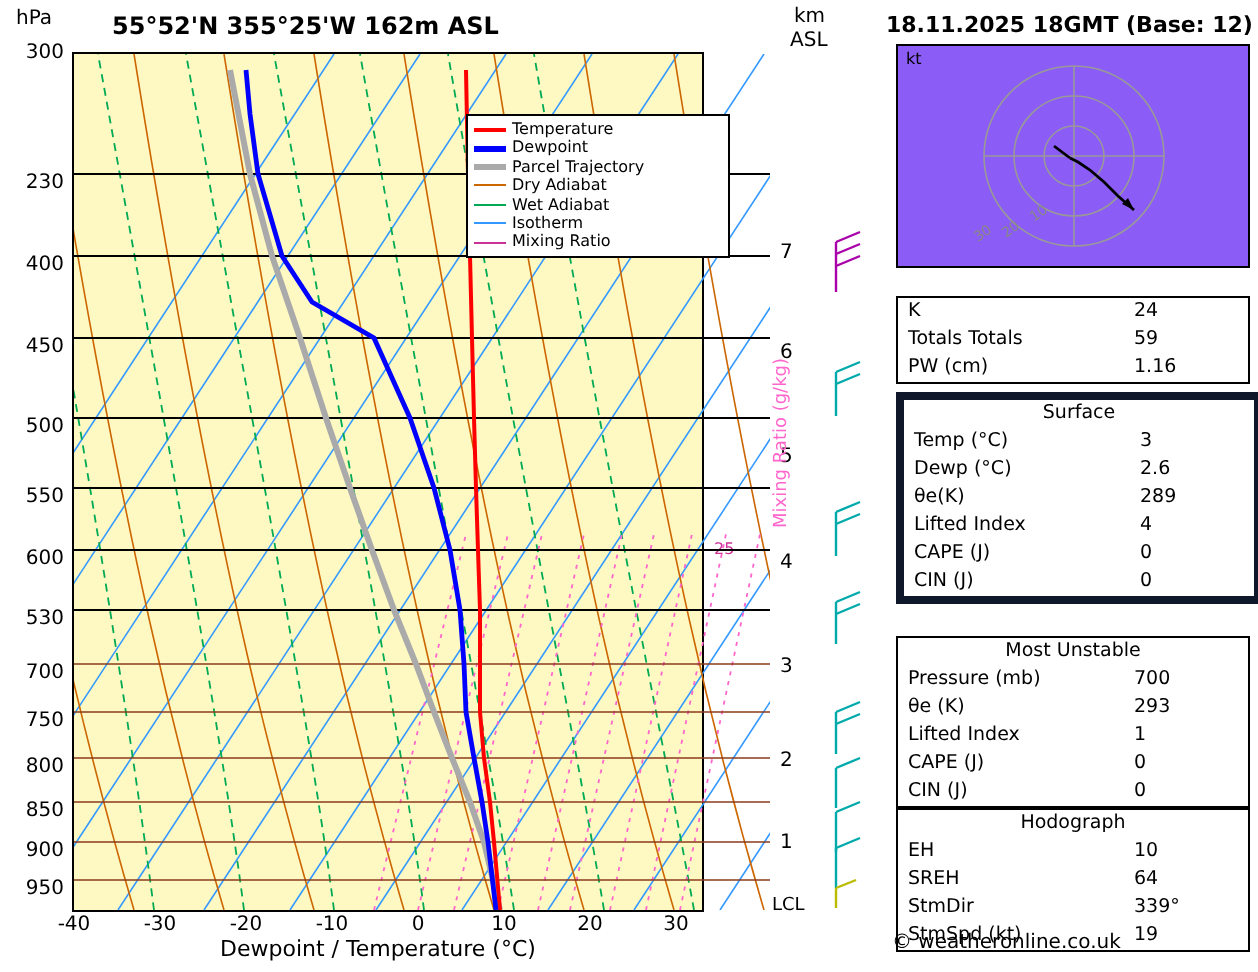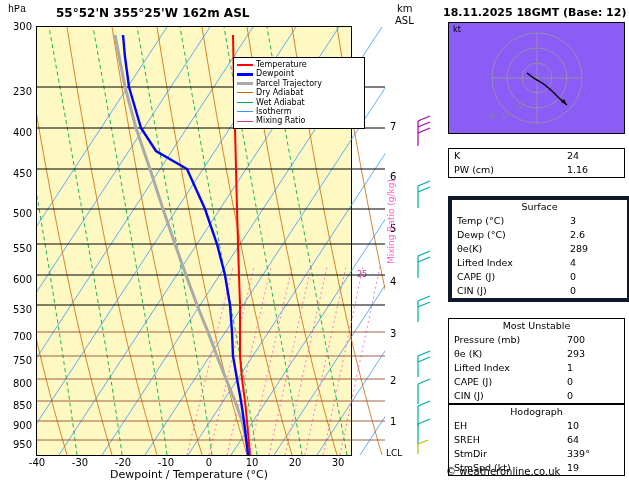--- a/index.html
+++ b/index.html
@@ -8,7 +8,7 @@
 
   
   #skewt-panel{position:absolute;left:0;top:0;width:440px;height:486px;}
-  #hpa-label{position:absolute;left:8px;top:4px;font-size:10px;font-family:Liberation Mono, monospace;}
+  #hpa-label{position:absolute;left:8px;top:4px;font-size:10px;}
   #title-main{position:absolute;left:56px;top:6px;font-size:12px;font-weight:bold;letter-spacing:0px;}
   #km-label{position:absolute;left:397px;top:3px;font-size:10px;}
   #asl-label{position:absolute;left:395px;top:15px;font-size:10px;}

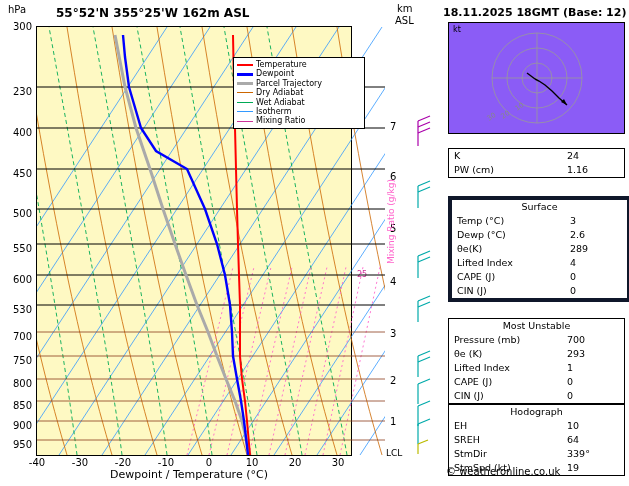--- a/index.html
+++ b/index.html
@@ -285,6 +285,10 @@
         <span class="v">24</span>
       </div>
       <div class="trow">
+        <span class="k">Totals Totals</span>
+        <span class="v">59</span>
+      </div>
+      <div class="trow">
         <span class="k">PW (cm)</span>
         <span class="v">1.16</span>
       </div>

